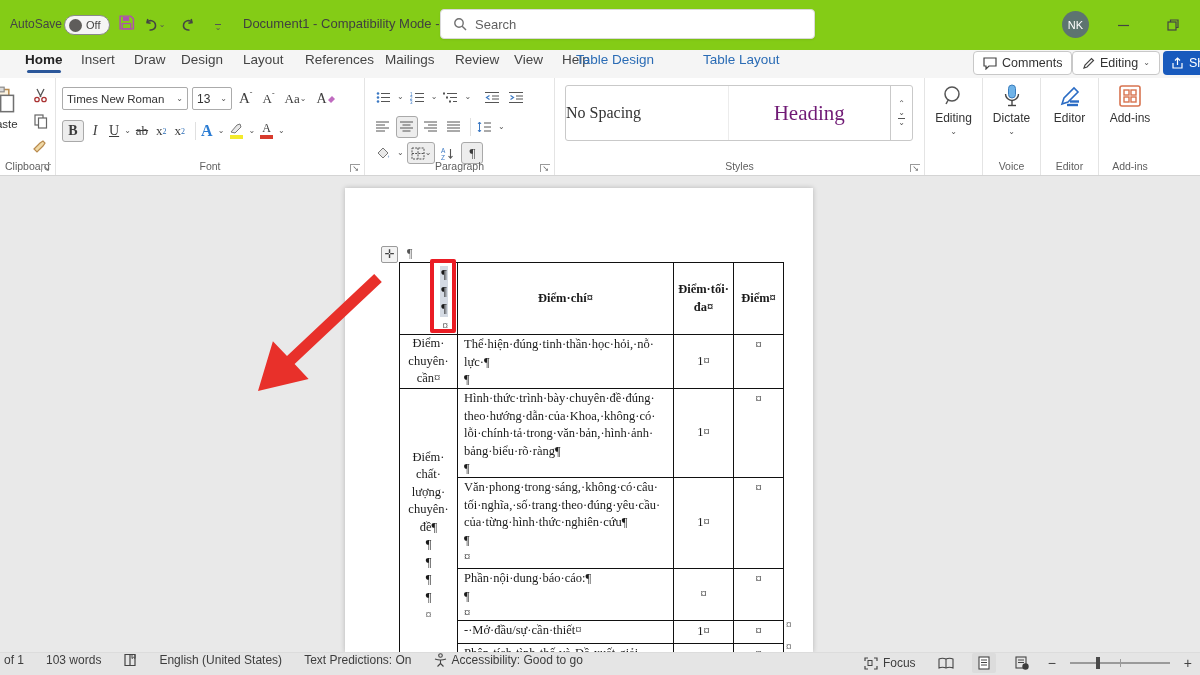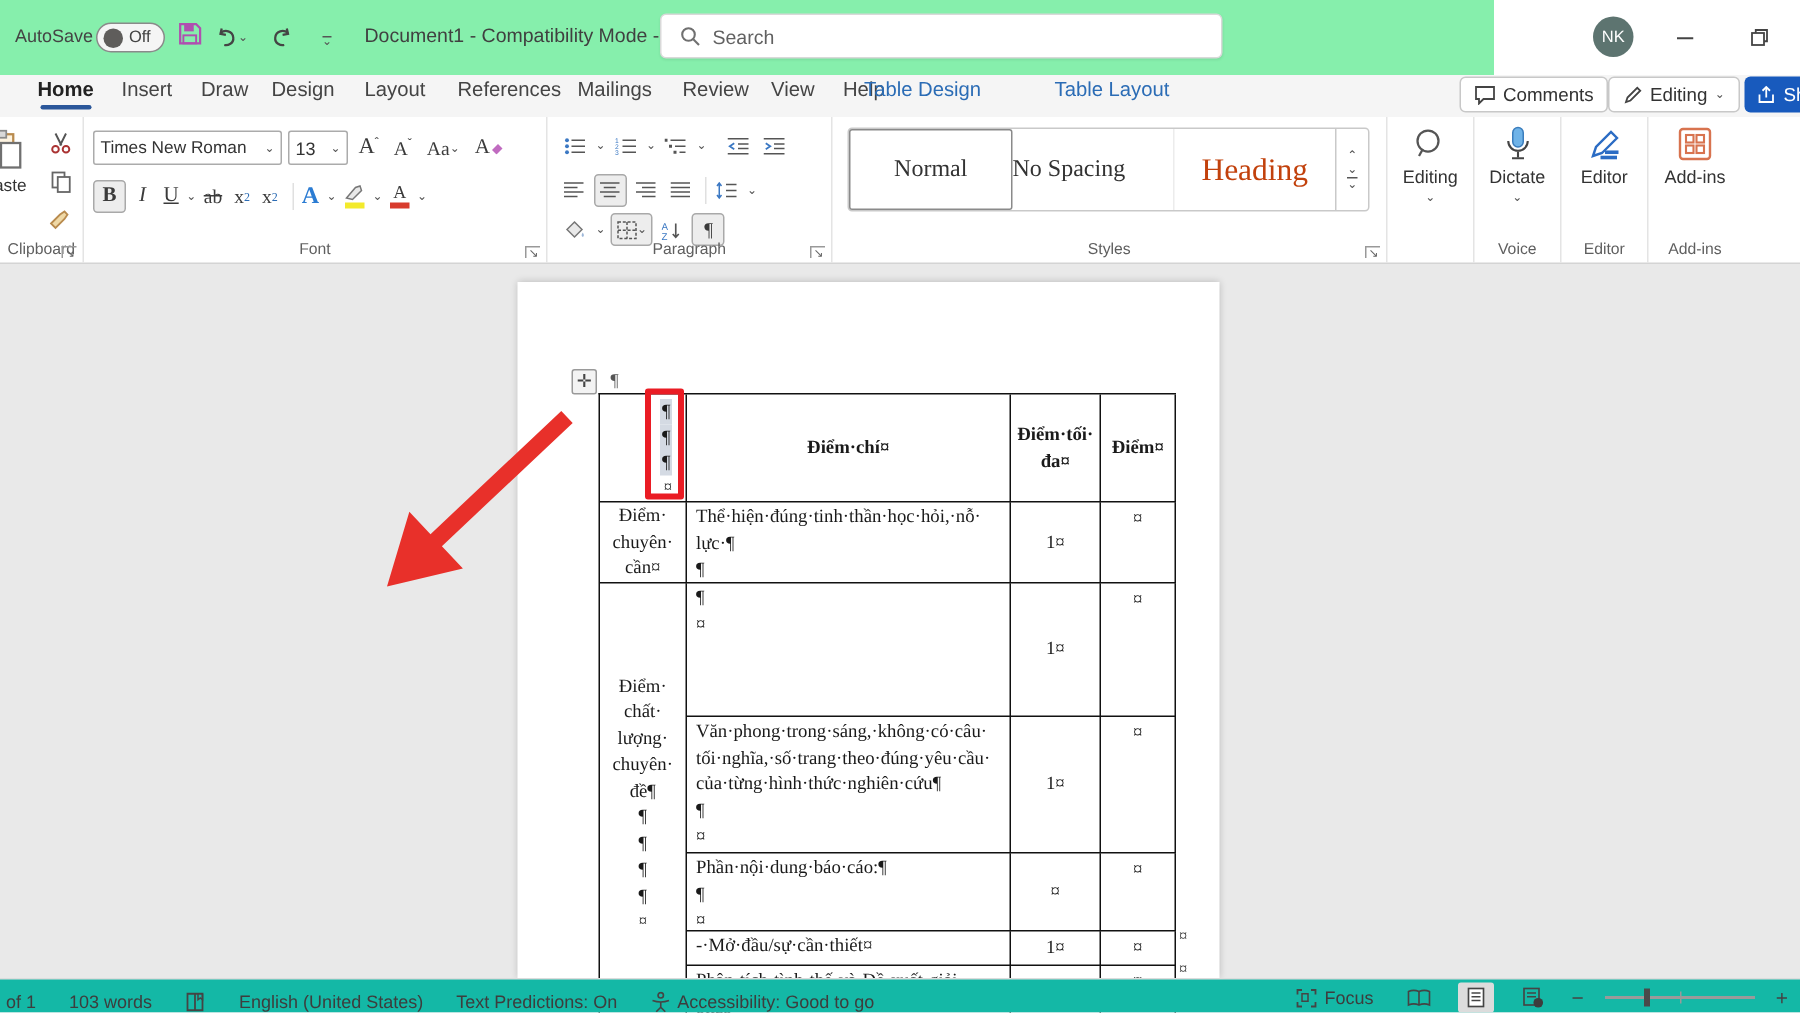--- a/index.html
+++ b/index.html
@@ -7,7 +7,7 @@
 body{position:relative;overflow:hidden;font-family:"Liberation Sans",sans-serif;background:#fff;color:#333}
 svg{display:block}
 
-.titlebar{position:absolute;left:0;top:0;width:996px;height:50px;background:#86efac}
+.titlebar{position:absolute;left:0;top:0;width:1200px;height:50px;background:#84cc16}
 .tb-abs{position:absolute;display:flex;align-items:center}
 .autosave-lbl{font-size:12px;color:#444}
 .toggle{width:46px;height:20px;border:1px solid #8a8a8a;border-radius:10px;background:#f5f5f5;display:flex;align-items:center;padding:0 4px;gap:4px}

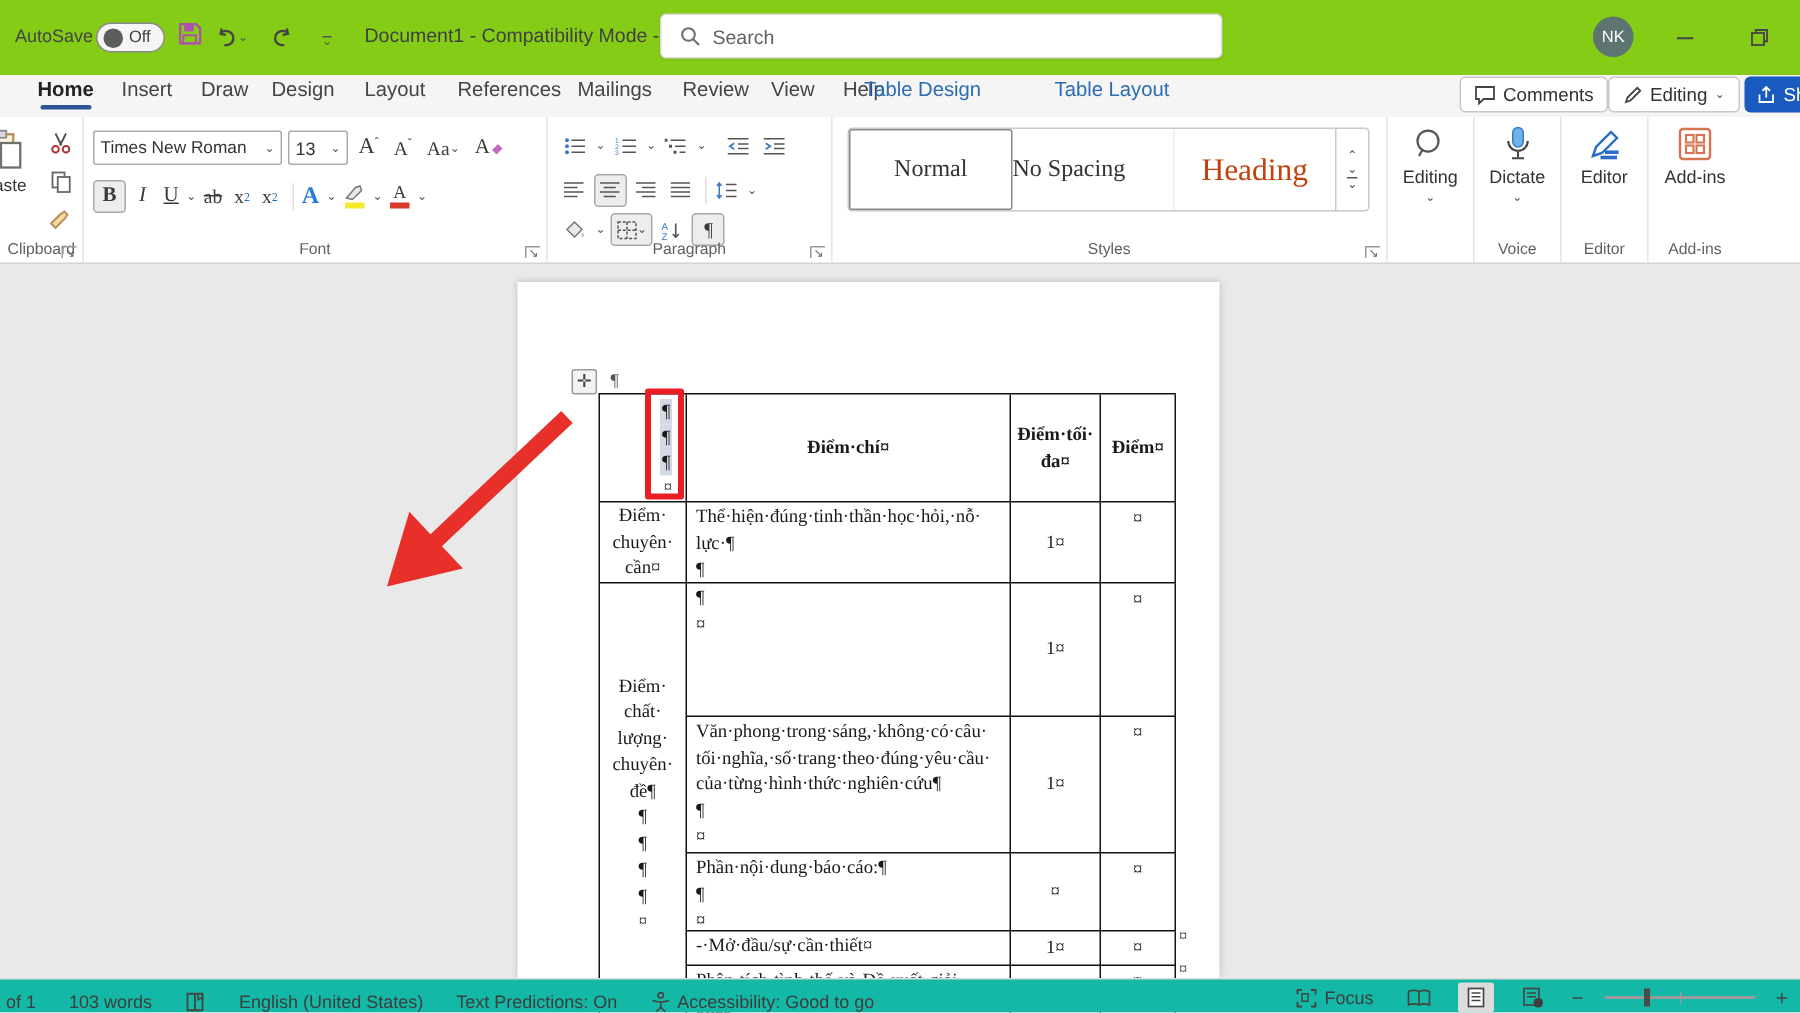--- a/index.html
+++ b/index.html
@@ -394,9 +394,6 @@
 
   <div class="rgroup" style="left:555px;width:370px">
     <div style="position:absolute;left:10px;top:7px;width:348px;height:56px;border:1px solid #c9c9c9;border-radius:3px;background:#fff;display:flex">
-      <span style="flex:1;border:1.5px solid #8a8a8a;border-radius:2px;display:flex;align-items:center;justify-content:center" class="serif">
-          <span style="font-size:16px">Normal</span>
-        </span>
       <span style="flex:1;display:flex;align-items:center;justify-content:flex-start;border-right:1px solid #ececec" class="serif">
           <span style="font-size:16px">No Spacing</span>
         </span>

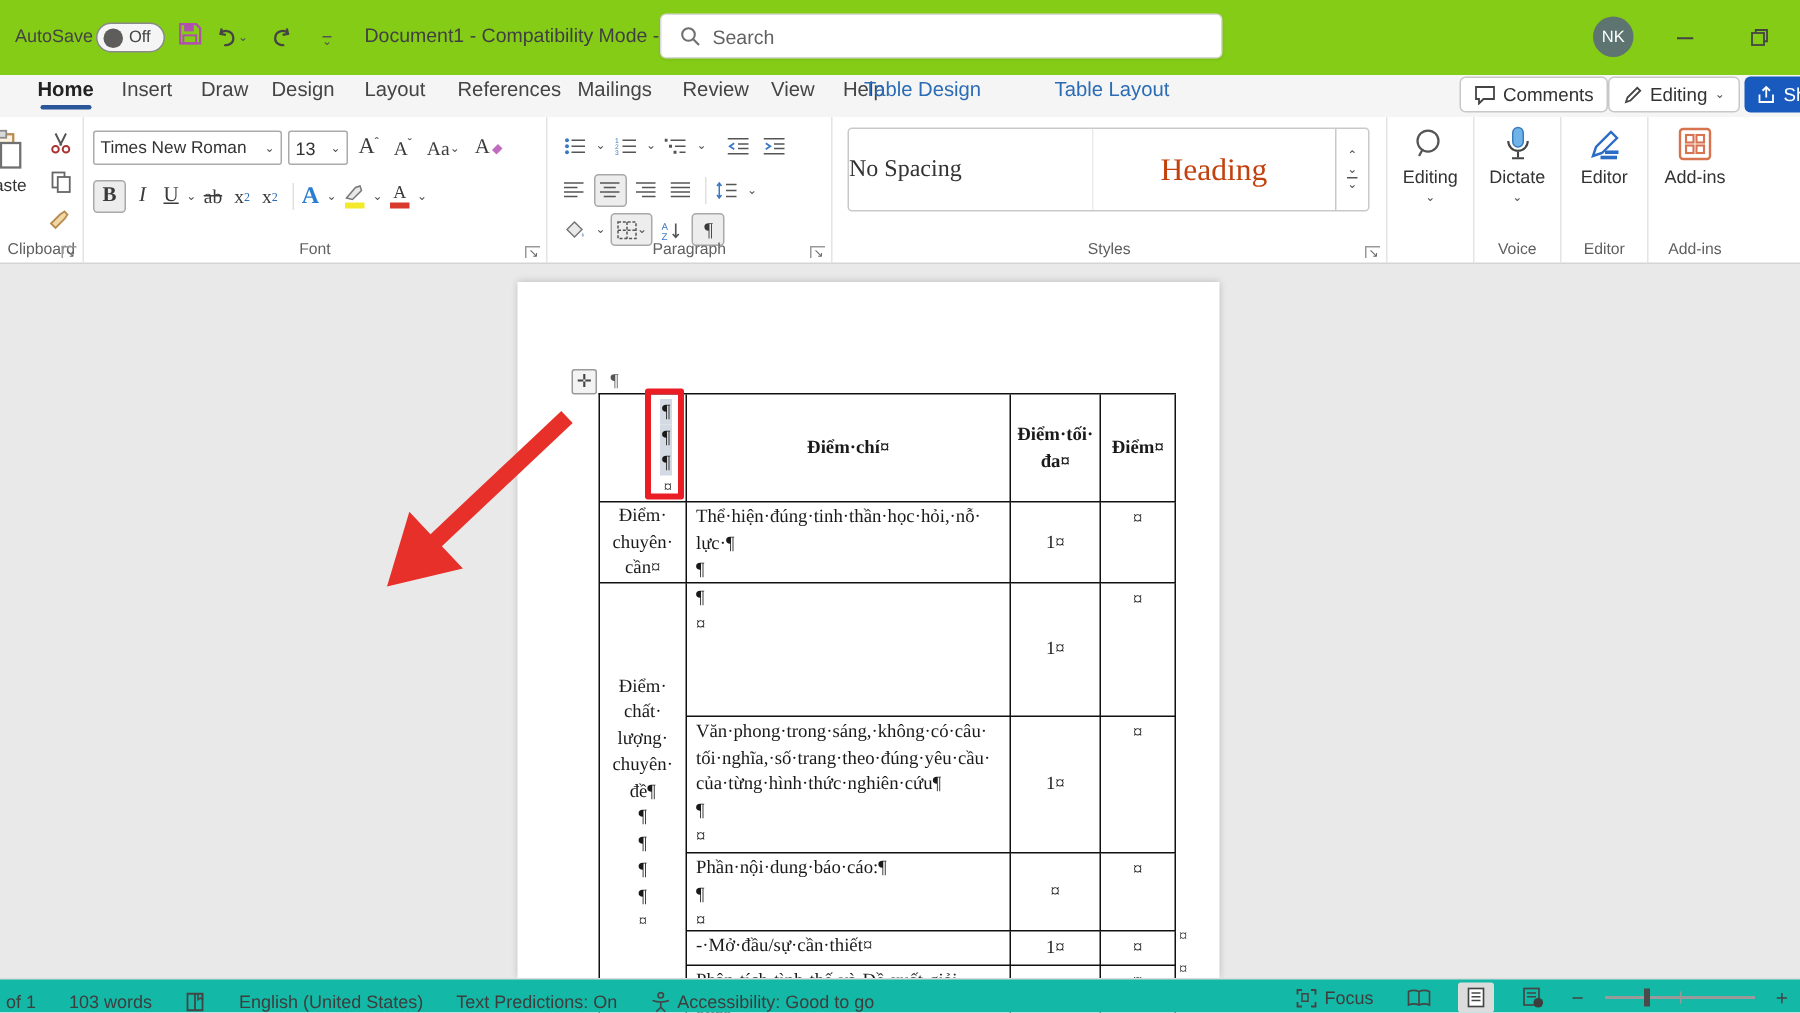--- a/index.html
+++ b/index.html
@@ -398,7 +398,7 @@
           <span style="font-size:16px">No Spacing</span>
         </span>
       <span style="flex:1;display:flex;align-items:center;justify-content:center" class="serif">
-          <span style="font-size:21px;color:#c2410c">Heading</span>
+          <span style="font-size:21px;color:#701a75">Heading</span>
         </span>
       <span style="width:22px;border-left:1px solid #c9c9c9;display:flex;flex-direction:column;align-items:center;justify-content:center;gap:1px">
           <span class="chev">⌃</span>

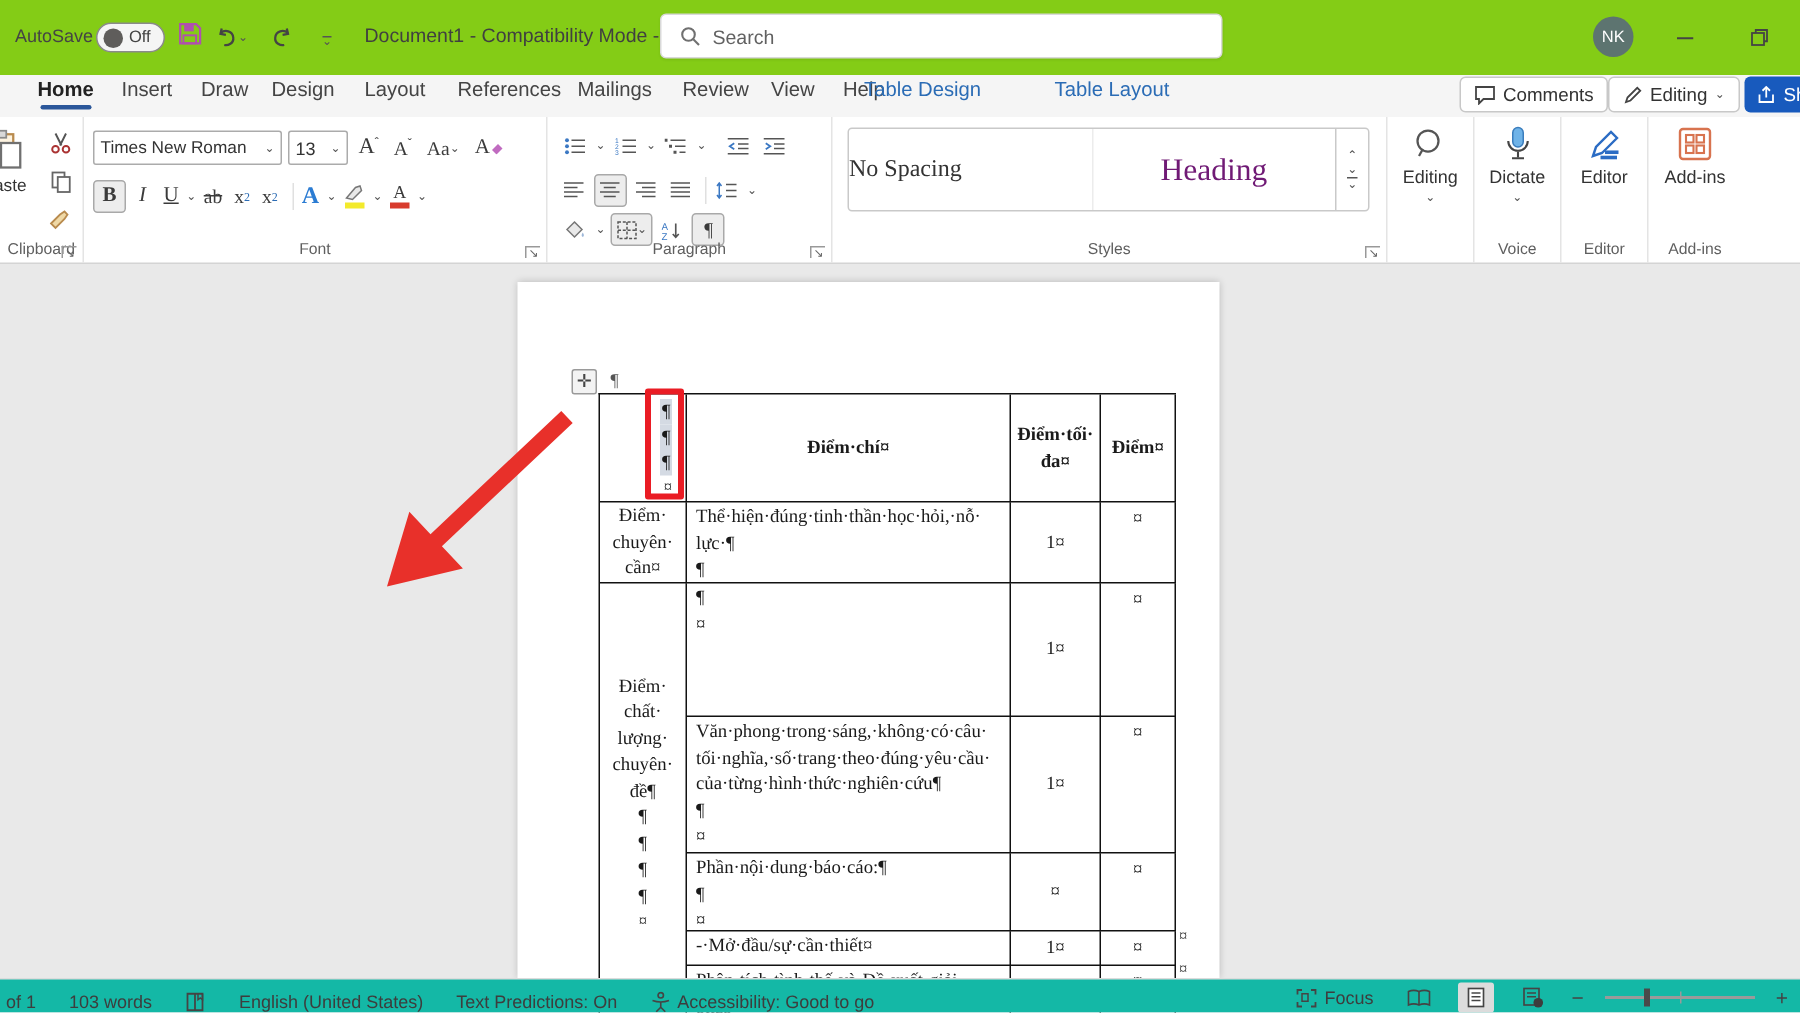--- a/index.html
+++ b/index.html
@@ -498,6 +498,7 @@
       </div>
 
       <div class="cell crit" style="grid-area:3/2">
+        <span class="ln0">Hình·​thức·​trình·​bày·​chuyên·​đề·​đúng·​theo·​hướng·​dẫn·​của·​Khoa,·​không·​có·​lỗi·​chính·​tả·​trong·​văn·​bản,·​hình·​ảnh·​bảng·​biểu·​rõ·​ràng¶</span>
           <span>¶</span>
           <span>¤</span>
       </div>

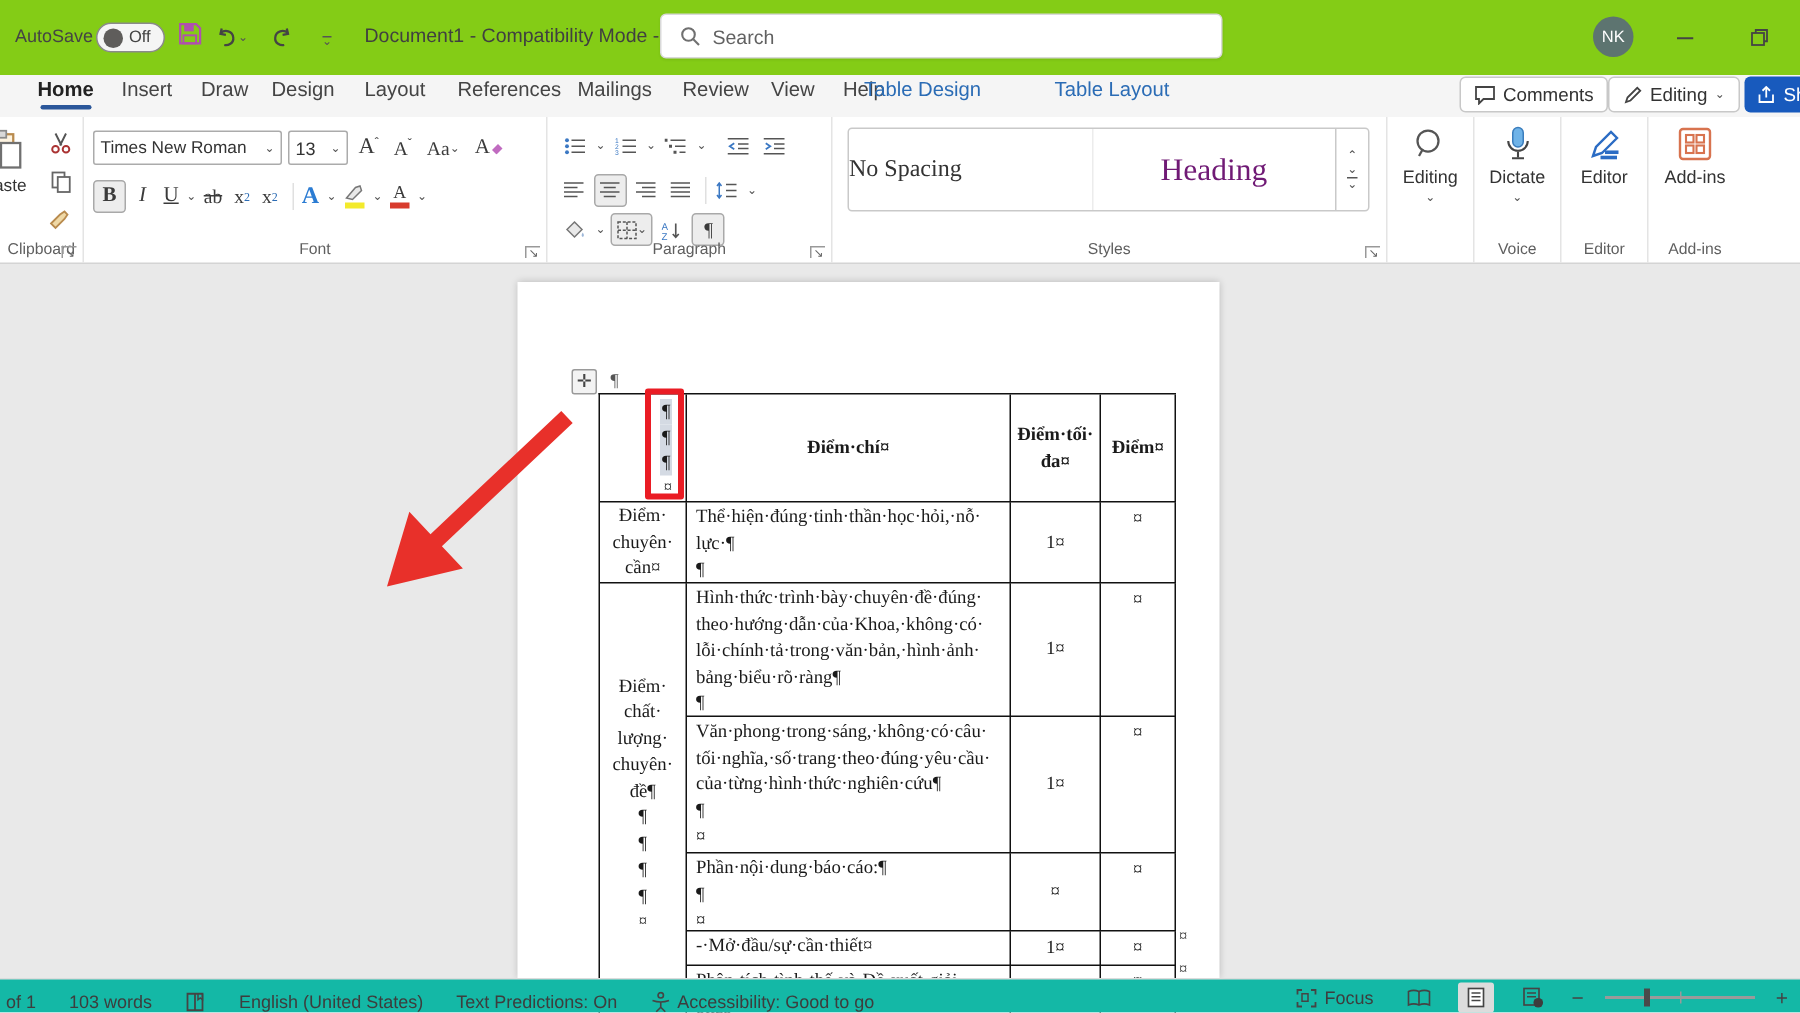--- a/index.html
+++ b/index.html
@@ -62,7 +62,7 @@
 .annobox{position:absolute;left:85px;top:71px;width:26px;height:74px;border:4px solid #ea1c24;border-radius:2px}
 .arrowsvg{position:absolute;left:0;top:0;pointer-events:none}
 
-.statusbar{position:absolute;left:0;top:652px;width:1200px;height:23px;background:#14b8a6;border-top:1px solid #dcdcdc;display:flex;align-items:flex-end;font-size:12px;color:#3d3d3d;padding:0 8px 0 4px;gap:0}
+.statusbar{position:absolute;left:0;top:652px;width:1200px;height:23px;background:#e5e5e5;border-top:1px solid #dcdcdc;display:flex;align-items:flex-start;font-size:12px;color:#3d3d3d;padding:0 8px 0 4px;gap:0}
 .sitem{display:flex;align-items:center;gap:5px;margin-right:22px;white-space:nowrap}
 .sright{margin-left:auto;display:flex;align-items:center;gap:14px}
 .viewbtn{width:24px;height:20px;display:flex;align-items:center;justify-content:center;border-radius:2px}

